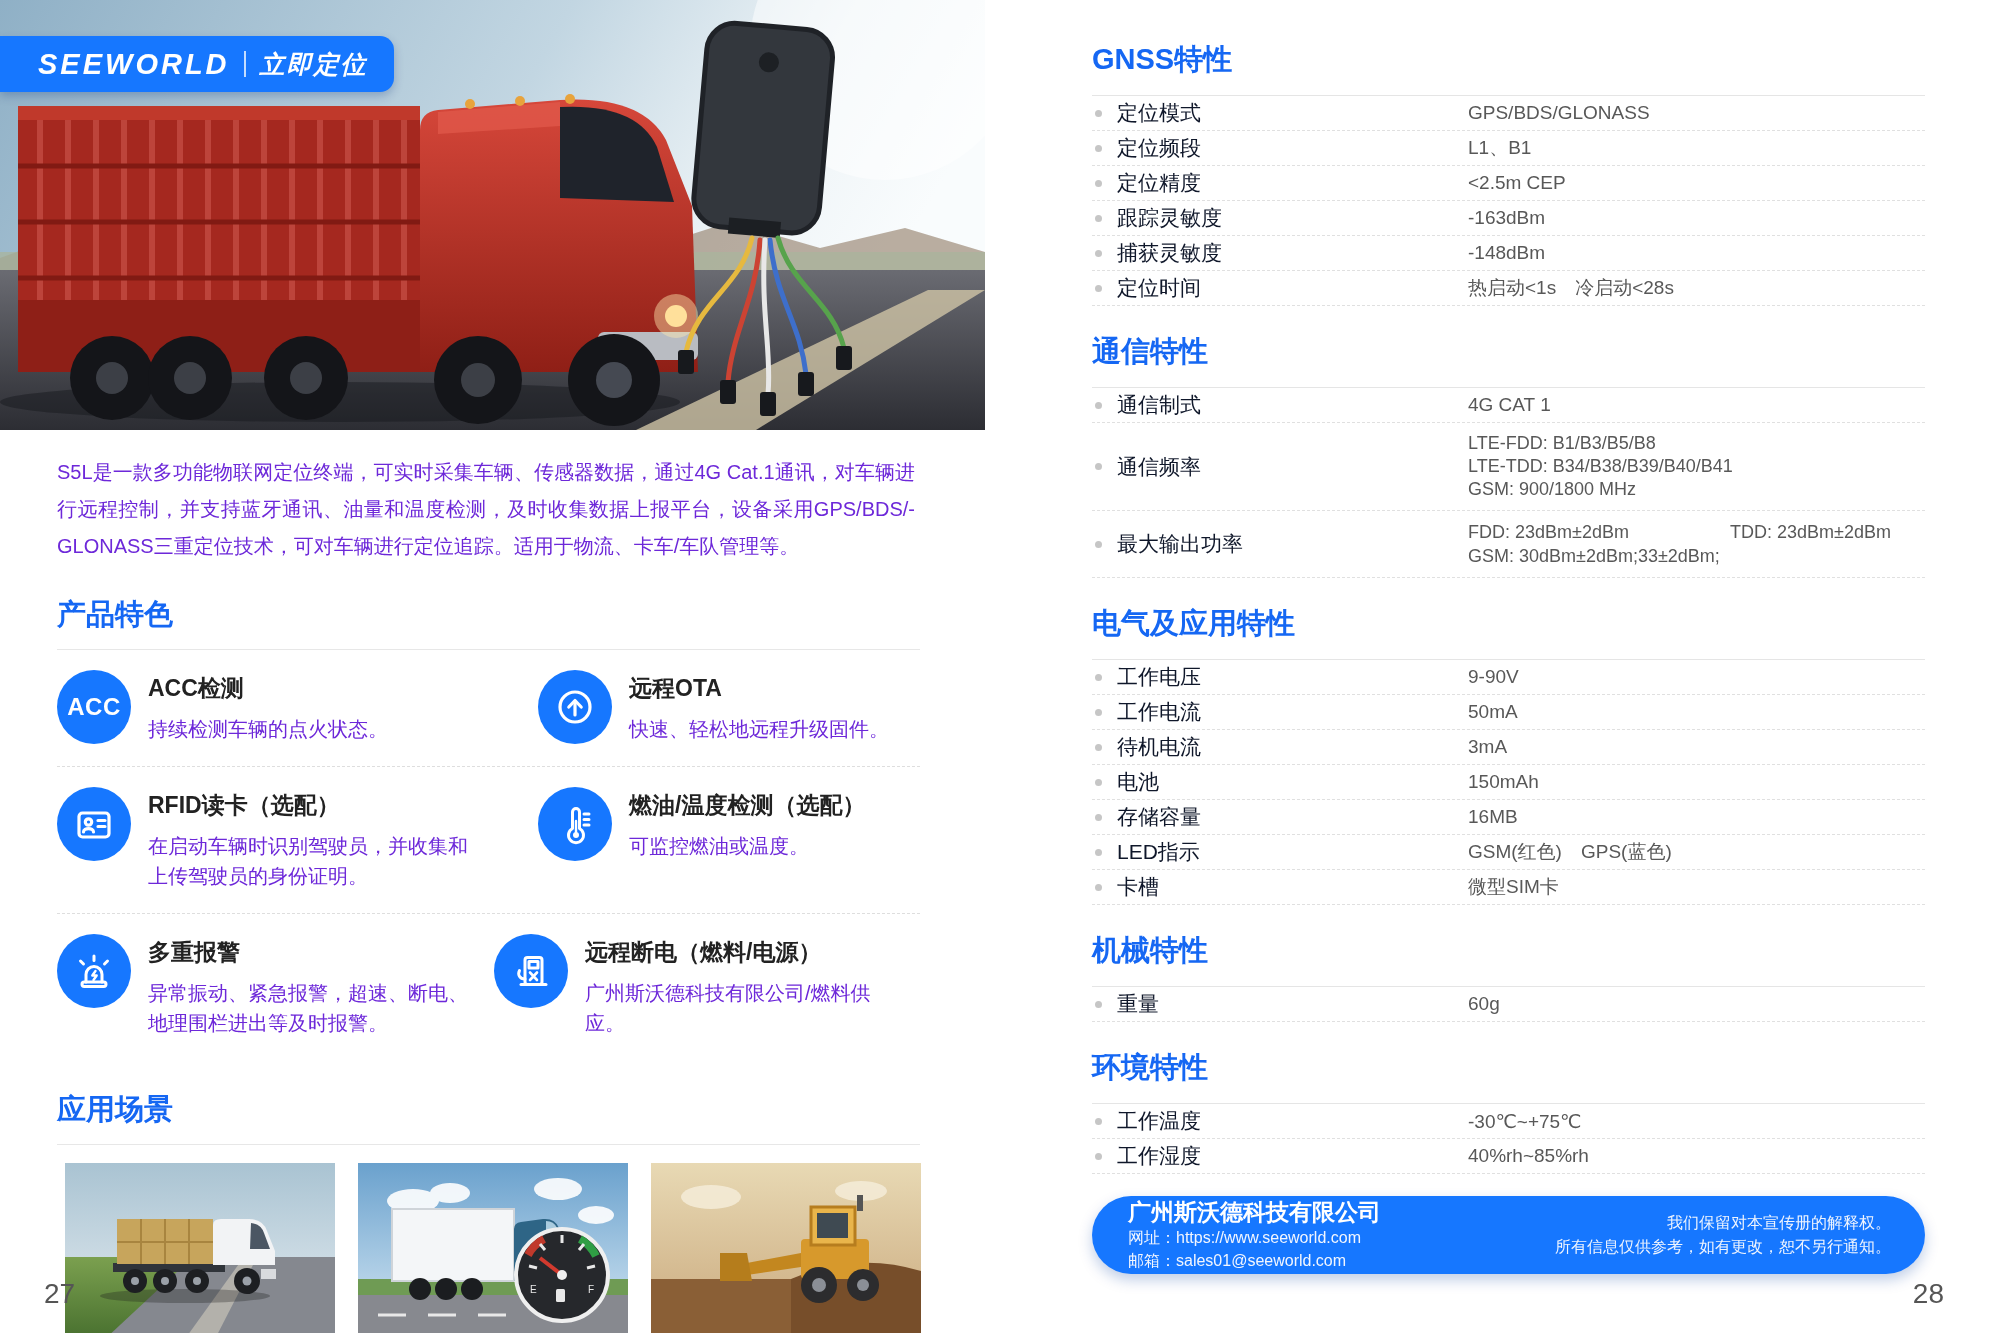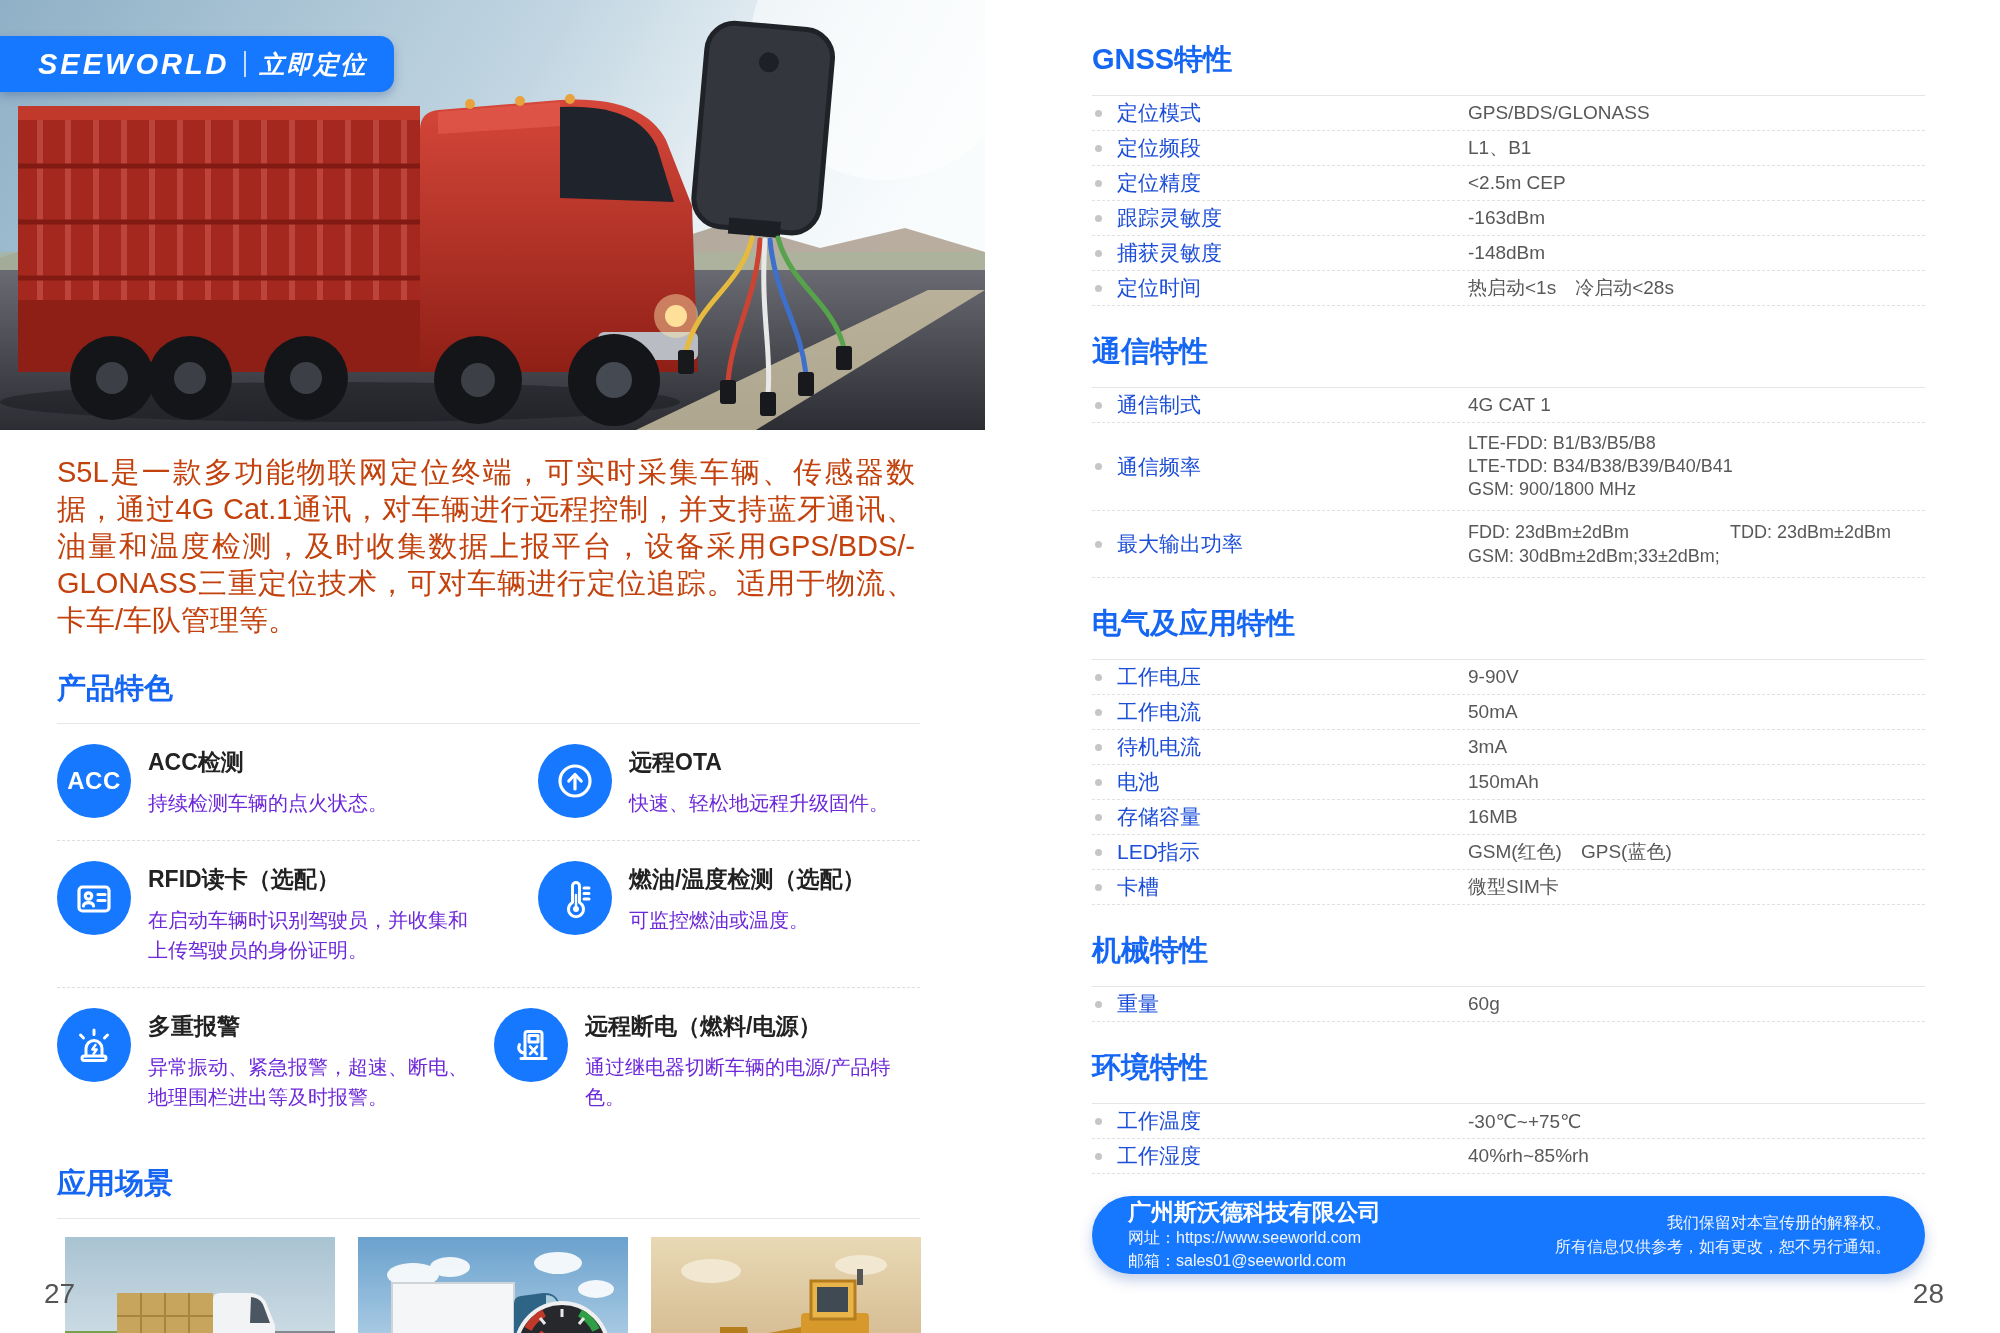--- a/index.html
+++ b/index.html
@@ -59,7 +59,7 @@
   .h-rule{border-top:1px solid #e5e5e5;margin-top:15px;}
   .spec-row{position:relative;display:flex;align-items:center;min-height:35px;border-bottom:1px dashed #e0e0e0;}
   .dot{width:7px;height:7px;border-radius:50%;background:#c6c6c6;margin:0 15px 0 3px;flex:none;}
-  .spec-label{width:351px;flex:none;font-size:21px;color:#1d4ed8;}
+  .spec-label{width:351px;flex:none;font-size:21px;color:#0f172a;}
   .spec-value{flex:1;font-size:19px;color:#585858;}
   .spec-row.tall{padding:9px 0;}
   .value-line{font-size:18px;line-height:23px;color:#585858;}

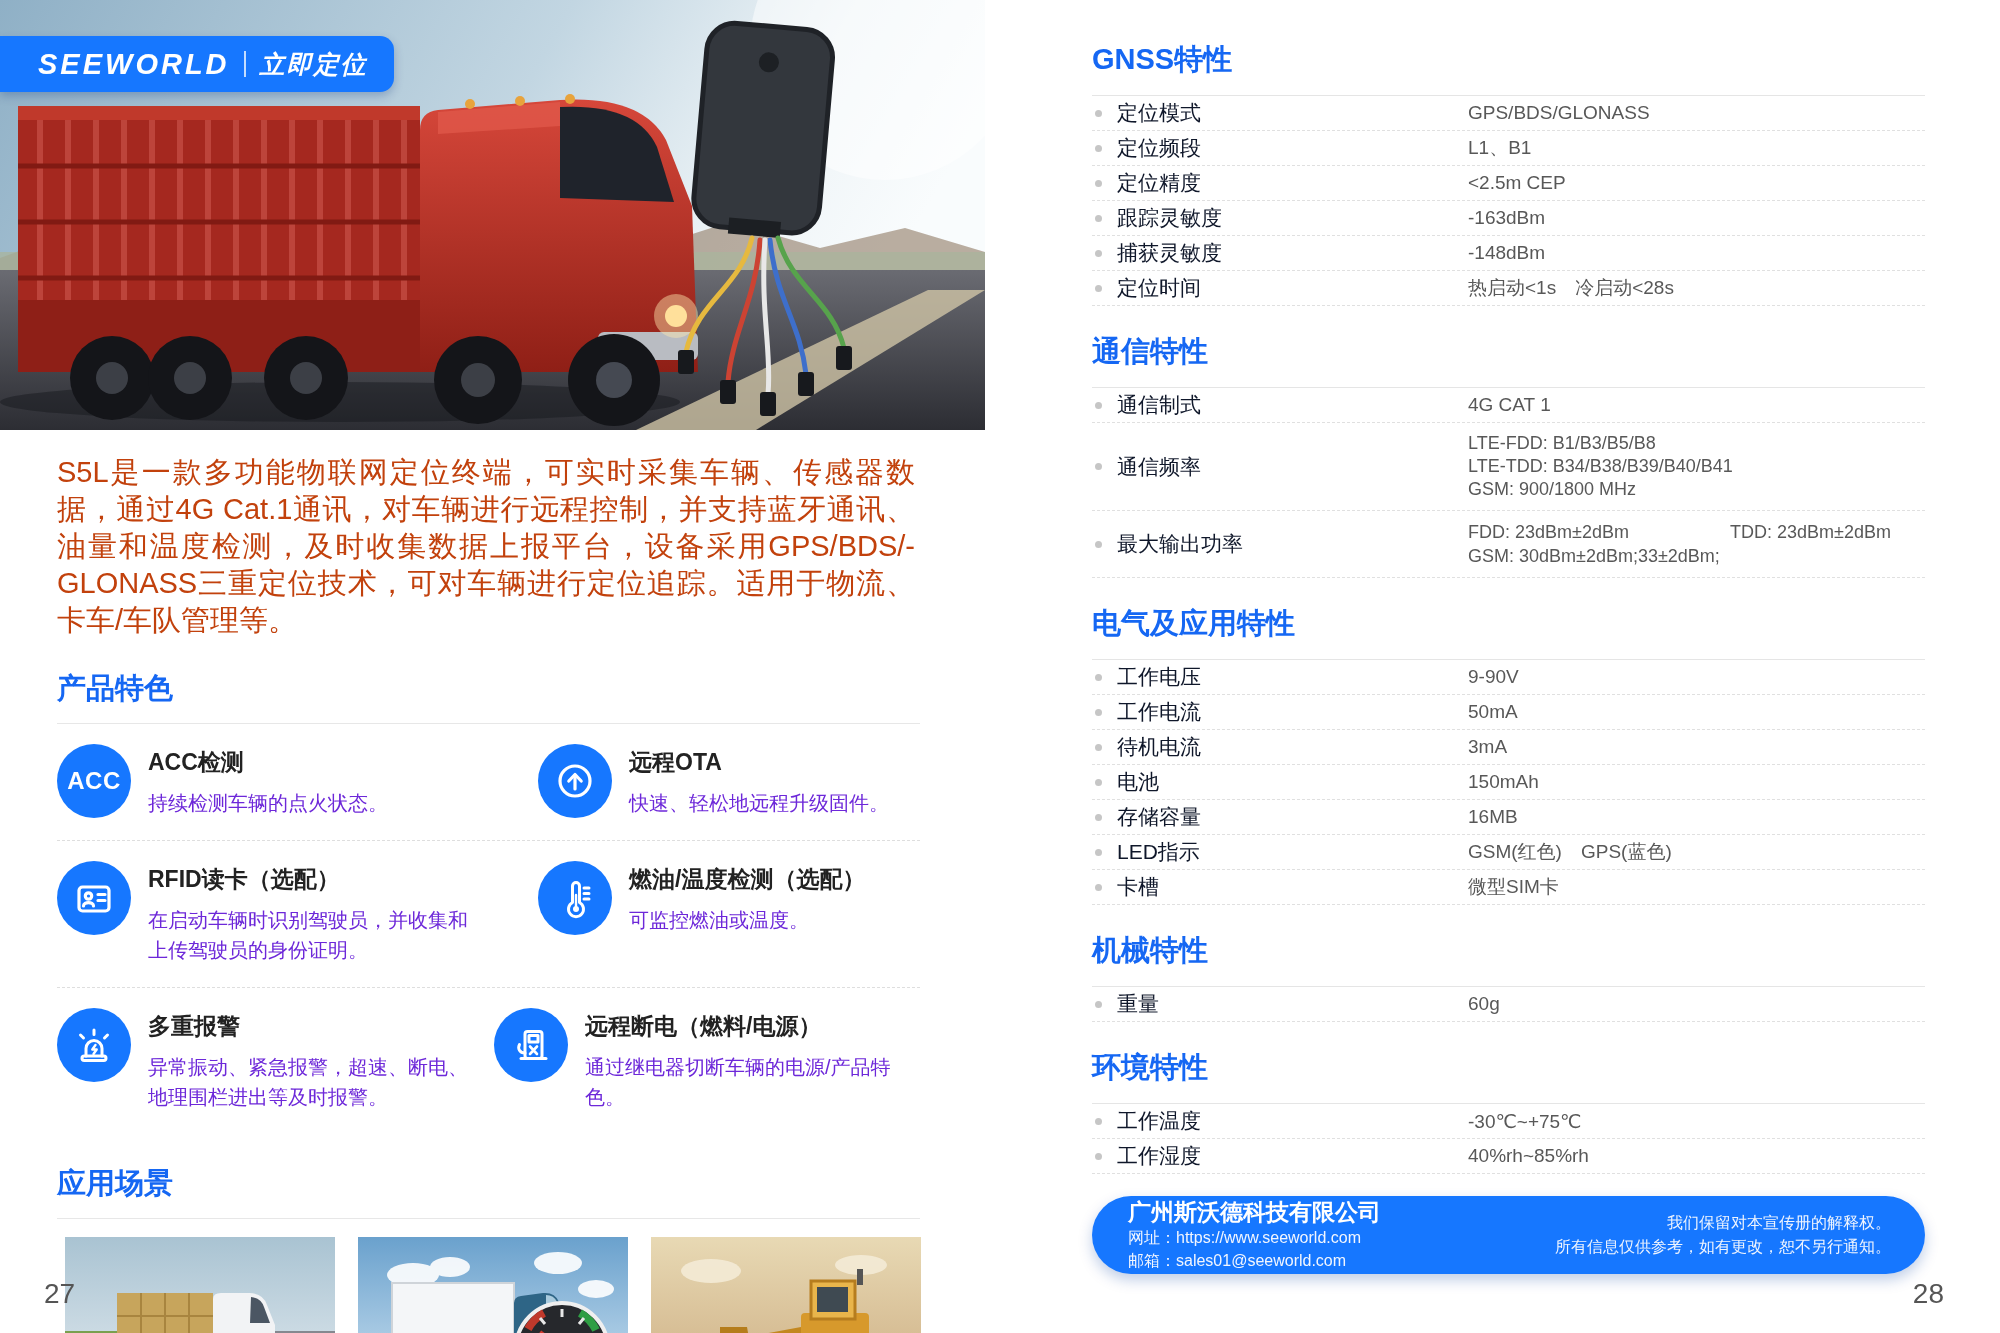--- a/index.html
+++ b/index.html
@@ -25,7 +25,7 @@
   .hero-title .t1{font-size:62px;font-weight:bold;line-height:1.2;}
   .hero-title .t2{font-size:54px;font-weight:bold;line-height:1.25;}
 
-  .intro{margin:24px 0 0 57px;width:858px;font-size:29px;line-height:37px;color:#c2410c;text-align:justify;}
+  .intro{margin:24px 0 0 57px;width:858px;font-size:20px;line-height:37px;color:#6d28d9;text-align:justify;}
 
   .left-sec-h{margin:30px 0 0 57px;font-size:29px;font-weight:bold;color:var(--heading);}
   .left-rule{margin:14px 0 0 57px;width:863px;border-top:1px solid #e7e7e7;}

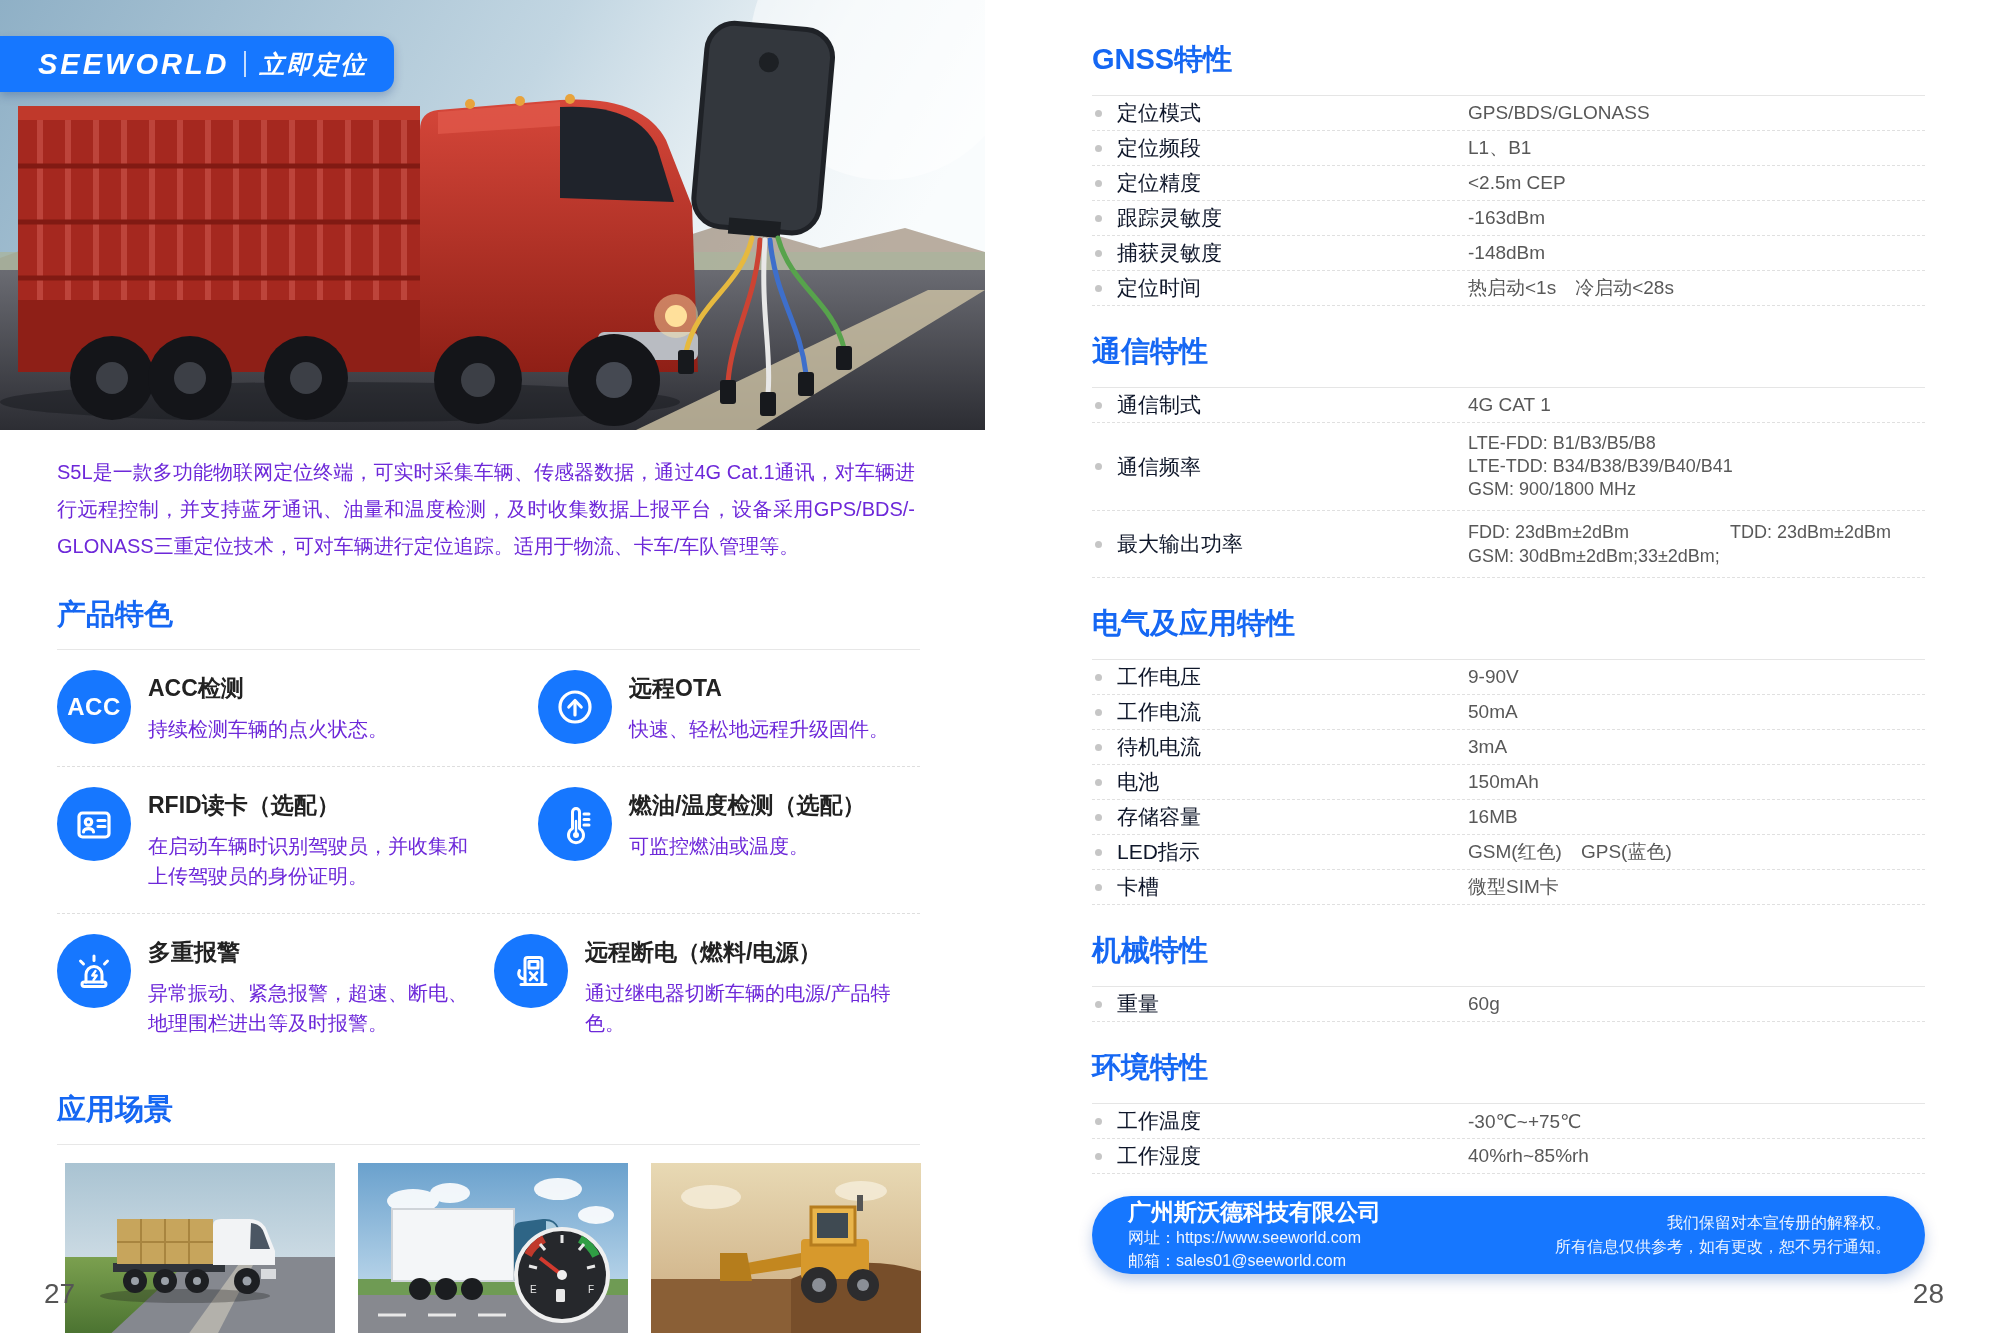--- a/index.html
+++ b/index.html
@@ -258,7 +258,7 @@
           </div>
           <div class="f-text">
             <div class="f-title">远程断电（燃料/电源）</div>
-            <div class="f-desc">通过继电器切断车辆的电源/产品特色。</div>
+            <div class="f-desc">广州斯沃德科技有限公司/燃料供应。</div>
           </div>
         </div>
       </div>

